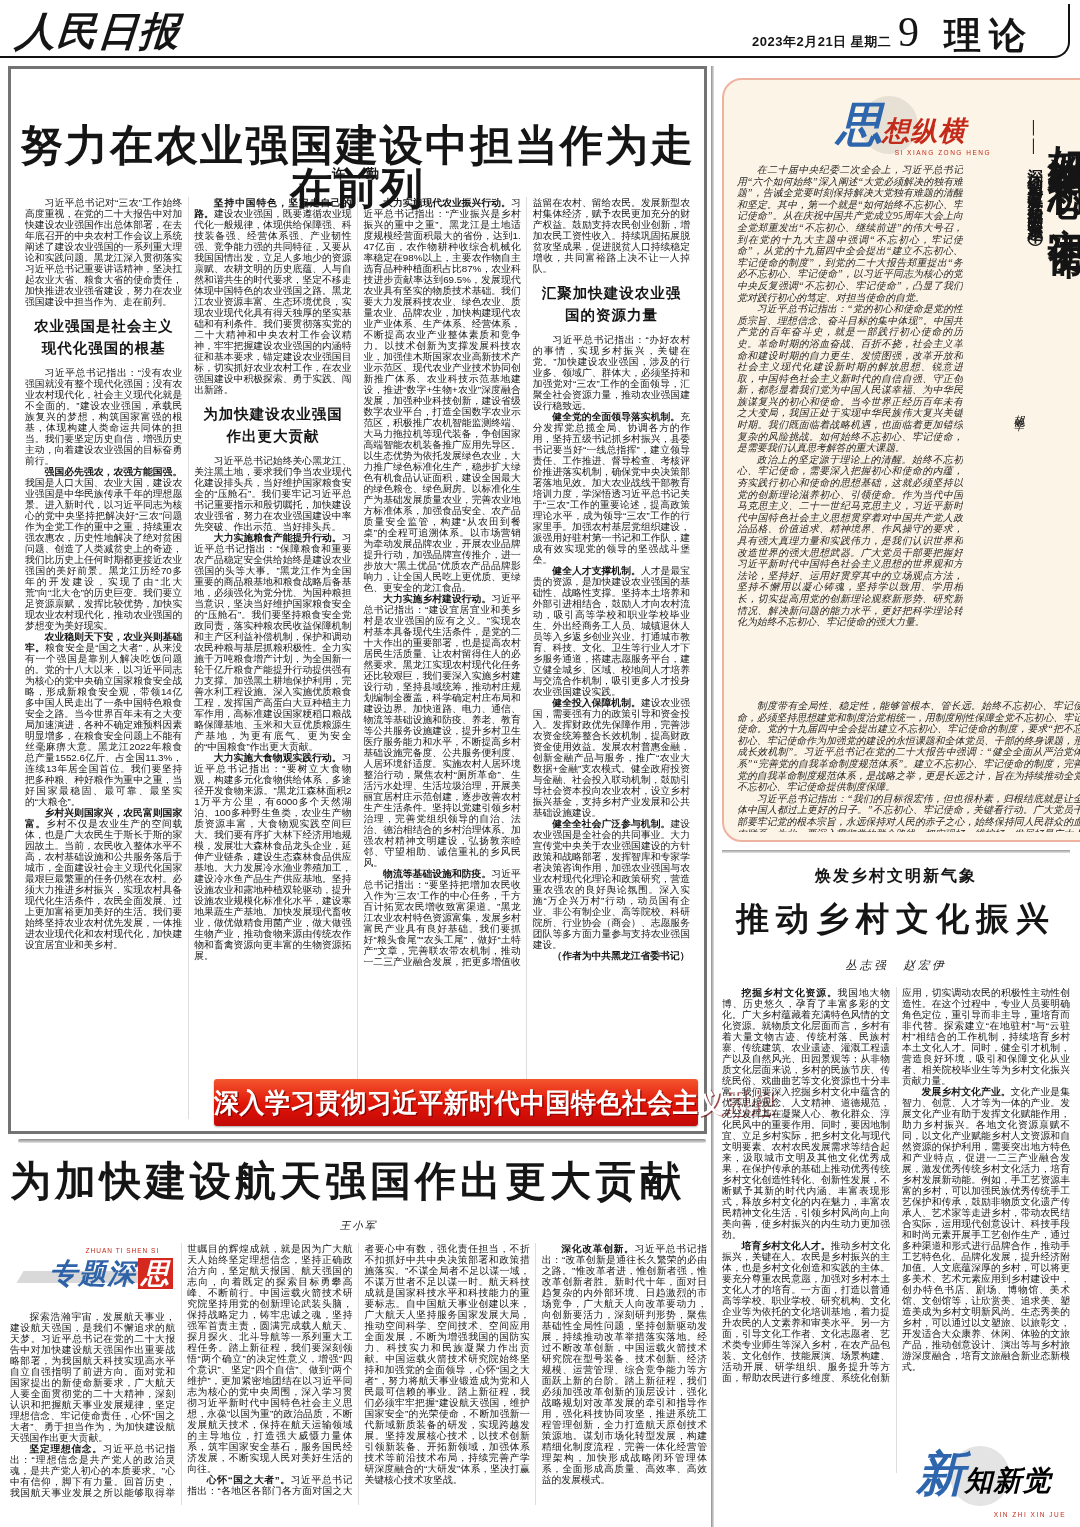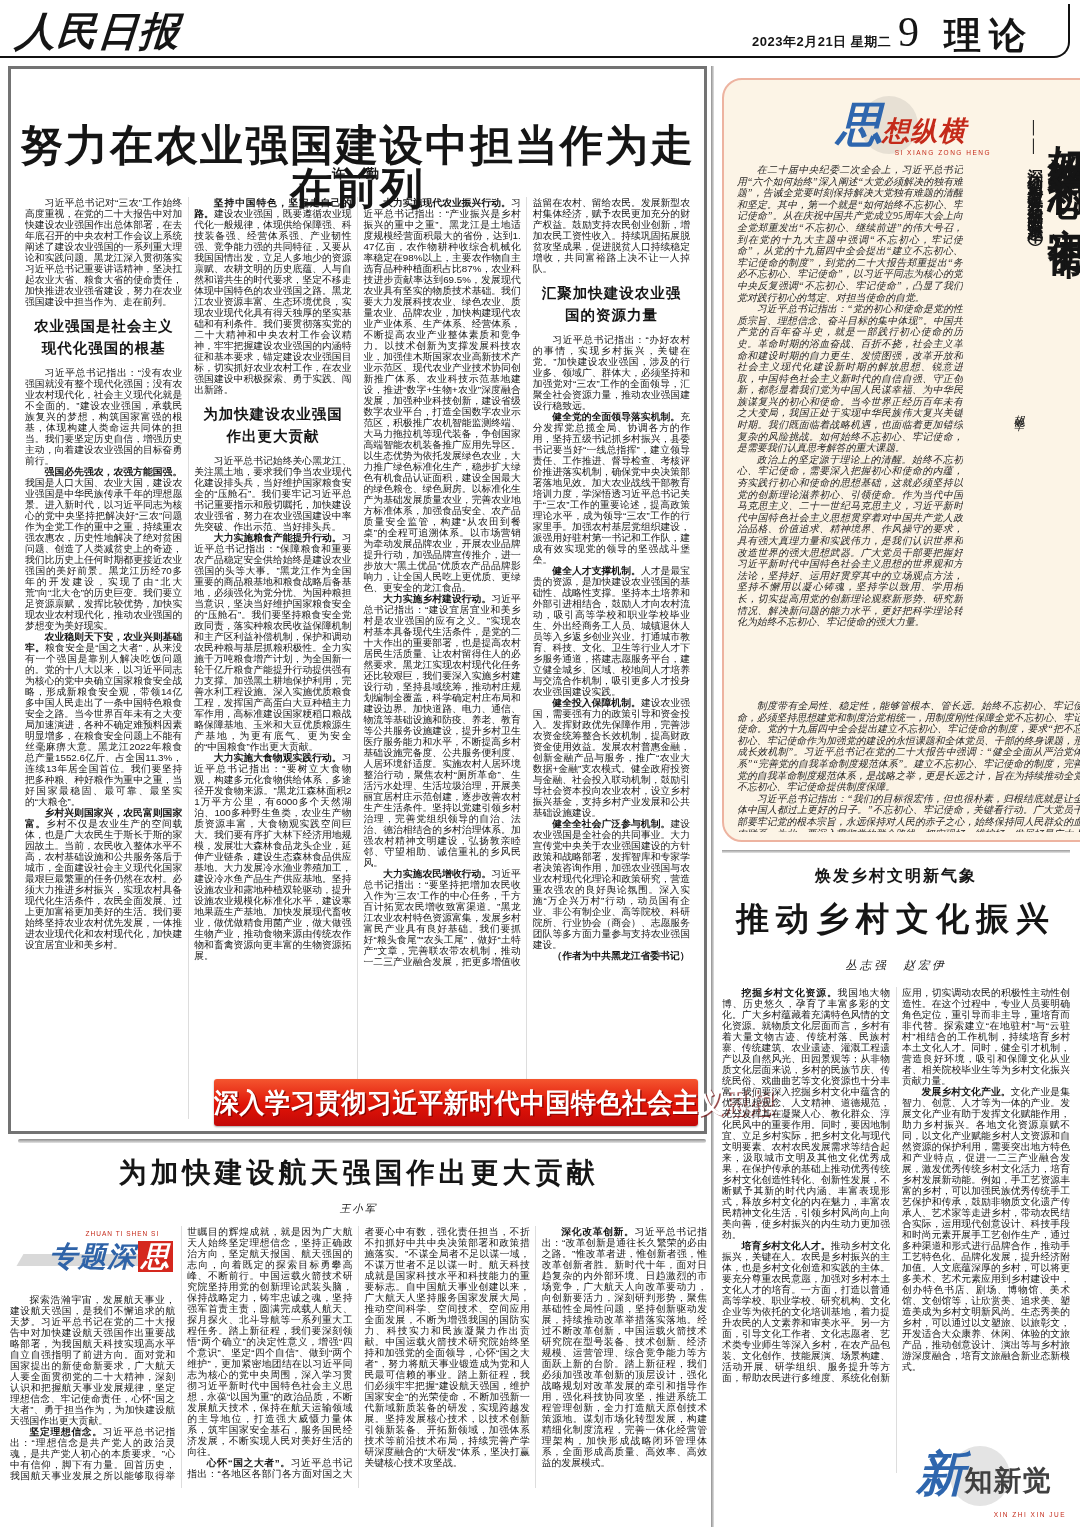--- a/index.html
+++ b/index.html
@@ -109,7 +109,7 @@
         <p class="art-p"><b>大力实施大食物观实践行动。</b>习近平总书记指出：“要树立大食物观，构建多元化食物供给体系，多途径开发食物来源。”黑龙江森林面积21万平方公里，有6000多个天然湖泊、100多种野生鱼类，农业生产物质资源丰富，大食物观实践空间巨大。我们要有序扩大林下经济用地规模，发展壮大森林食品龙头企业，延伸产业链条，建设生态森林食品供应基地。大力发展冷水渔业养殖加工，建设冷水鱼产品生产供应基地。坚持设施农业和露地种植双轮驱动，提升设施农业规模化标准化水平，建设寒地果蔬生产基地。加快发展现代畜牧业，做优做精食用菌产业，做大做强生物产业，推动食物来源由传统农作物和畜禽资源向更丰富的生物资源拓展。</p>
         <p class="art-p"><b>大力实施现代农业振兴行动。</b>习近平总书记指出：“产业振兴是乡村振兴的重中之重”。黑龙江是土地适度规模经营面积最大的省份，达到1.47亿亩，农作物耕种收综合机械化率稳定在98%以上，主要农作物自主选育品种种植面积占比87%，农业科技进步贡献率达到69.5%，发展现代农业具有坚实的物质技术基础。我们要大力发展科技农业、绿色农业、质量农业、品牌农业，加快构建现代农业产业体系、生产体系、经营体系，不断提高农业产业整体素质和竞争力。以技术创新为支撑发展科技农业，加强佳木斯国家农业高新技术产业示范区、现代农业产业技术协同创新推广体系、农业科技示范基地建设，推进“数字+生物+农业”深度融合发展，加强种业科技创新，建设省级数字农业平台，打造全国数字农业示范区，积极推广农机智能监测终端、大马力拖拉机等现代装备，争创国家高端智能农机装备推广应用先导区。以生态优势为依托发展绿色农业，大力推广绿色标准化生产，稳步扩大绿色有机食品认证面积，建设全国最大的绿色粮仓、绿色厨房。以标准化生产为基础发展质量农业，完善农业地方标准体系，加强食品安全、农产品质量安全监管，构建“从农田到餐桌”的全程可追溯体系。以市场营销为牵动发展品牌农业，开展农业品牌提升行动，加强品牌宣传推介，进一步放大“黑土优品”优质农产品品牌影响力，让全国人民吃上更优质、更绿色、更安全的龙江食品。</p>
         <p class="art-p"><b>大力实施乡村建设行动。</b>习近平总书记指出：“建设宜居宜业和美乡村是农业强国的应有之义。”实现农村基本具备现代生活条件，是党的二十大作出的重要部署，也是提高农村居民生活质量、让农村留得住人的必然要求。黑龙江实现农村现代化任务还比较艰巨，我们要深入实施乡村建设行动，坚持县域统筹，推动村庄规划编制全覆盖，科学确定村庄布局和建设边界。加快道路、电力、通信、物流等基础设施和防疫、养老、教育等公共服务设施建设，提升乡村卫生医疗服务能力和水平，不断提高乡村基础设施完备度、公共服务便利度、人居环境舒适度。实施农村人居环境整治行动，聚焦农村“厕所革命”、生活污水处理、生活垃圾治理，开展美丽宜居村庄示范创建，逐步改善农村生产生活条件。坚持以党建引领乡村治理，完善党组织领导的自治、法治、德治相结合的乡村治理体系。加强农村精神文明建设，弘扬敦亲睦邻、守望相助、诚信重礼的乡风民风。</p>
-        <p class="art-p"><b>大力实施农民增收行动。</b>习近平总书记指出：“要坚持把增加农民收入作为‘三农’工作的中心任务，千方百计拓宽农民增收致富渠道。”黑龙江农业农村特色资源富集，发展乡村富民产业具有良好基础。我们要抓好“粮头食尾”“农头工尾”，做好“土特产”文章，完善联农带农机制，推动一二三产业融合发展，把更多增值收益留在农村、留给农民。发展新型农村集体经济，赋予农民更加充分的财产权益。鼓励支持农民创业创新，增加农民工资性收入。持续巩固拓展脱贫攻坚成果，促进脱贫人口持续稳定增收，共同富裕路上决不让一人掉队。</p>
+        <p class="art-p"><b>物流等基础设施和防疫。</b>习近平总书记指出：“要坚持把增加农民收入作为‘三农’工作的中心任务，千方百计拓宽农民增收致富渠道。”黑龙江农业农村特色资源富集，发展乡村富民产业具有良好基础。我们要抓好“粮头食尾”“农头工尾”，做好“土特产”文章，完善联农带农机制，推动一二三产业融合发展，把更多增值收益留在农村、留给农民。发展新型农村集体经济，赋予农民更加充分的财产权益。鼓励支持农民创业创新，增加农民工资性收入。持续巩固拓展脱贫攻坚成果，促进脱贫人口持续稳定增收，共同富裕路上决不让一人掉队。</p>
         <h3 class="col-sub">汇聚加快建设农业强国的资源力量</h3>
         <p class="art-p">习近平总书记指出：“办好农村的事情，实现乡村振兴，关键在党。”加快建设农业强国，涉及的行业多、领域广、群体大，必须坚持和加强党对“三农”工作的全面领导，汇聚全社会资源力量，推动农业强国建设行稳致远。</p>
         <p class="art-p"><b>健全党的全面领导落实机制。</b>充分发挥党总揽全局、协调各方的作用，坚持五级书记抓乡村振兴，县委书记要当好“一线总指挥”，建立领导责任、工作推进、督导检查、考核评价推进落实机制，确保党中央决策部署落地见效。加大农业战线干部教育培训力度，学深悟透习近平总书记关于“三农”工作的重要论述，提高政策理论水平，成为领导“三农”工作的行家里手。加强农村基层党组织建设，派强用好驻村第一书记和工作队，建成有效实现党的领导的坚强战斗堡垒。</p>

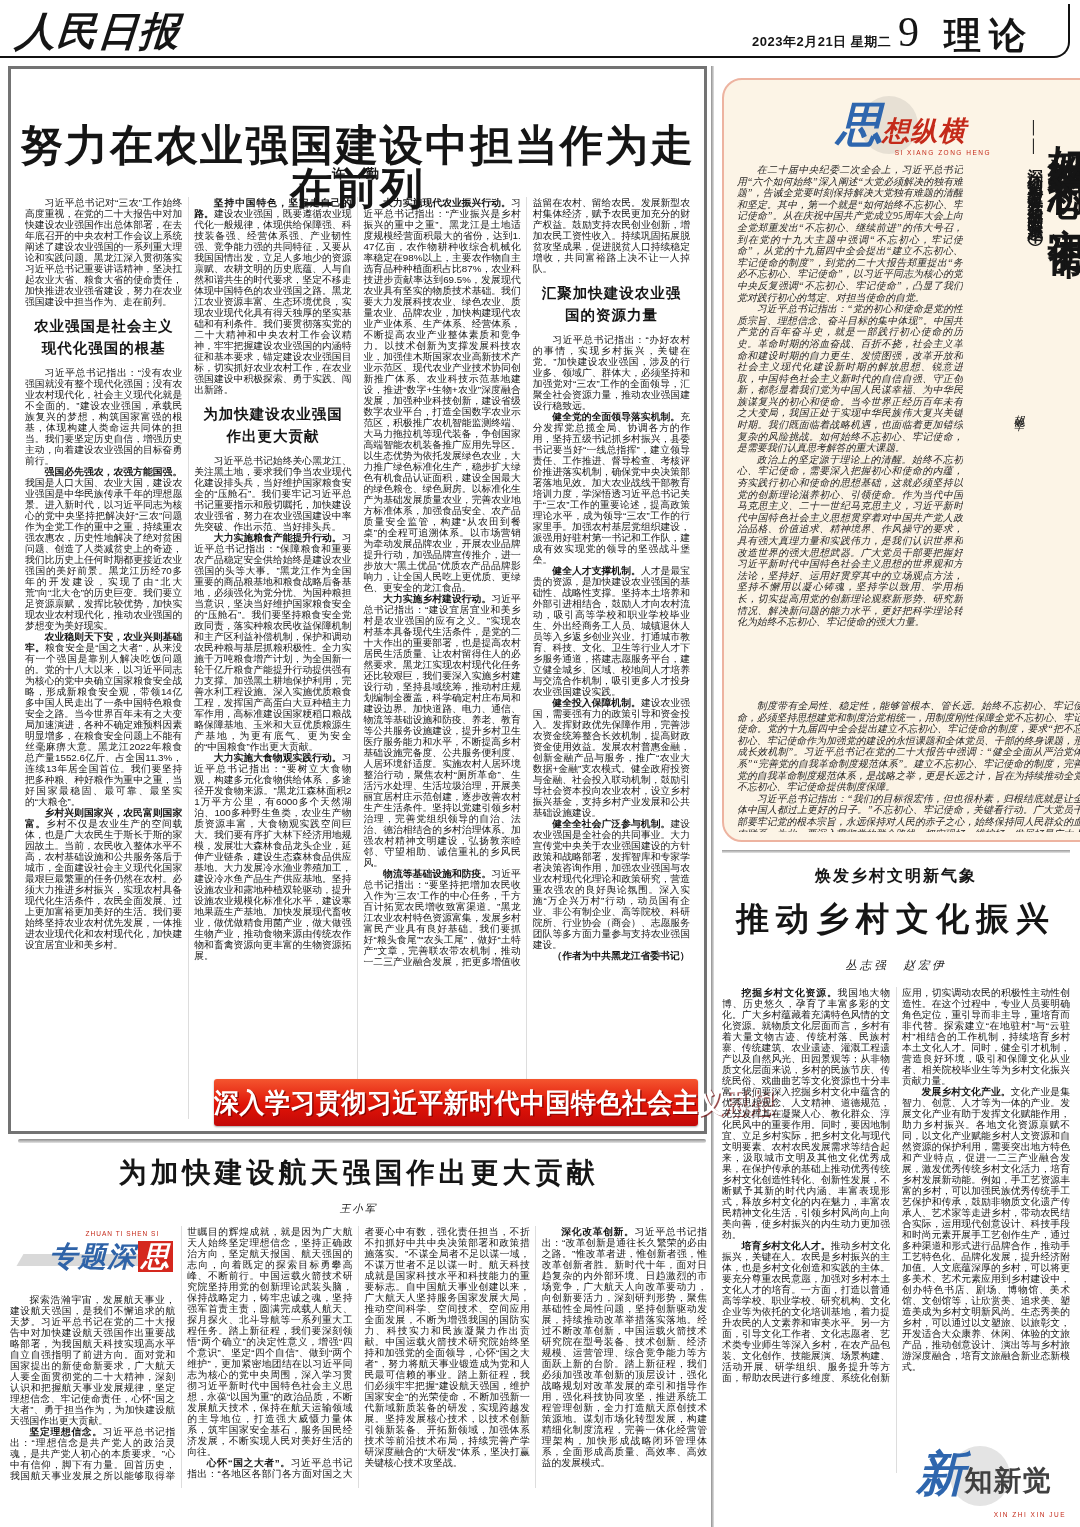--- a/index.html
+++ b/index.html
@@ -68,7 +68,7 @@
   
   .aero{position:absolute;left:10px;top:1146px;width:697px;height:381px;}
   .aero-kicker{text-align:center;font-size:18px;font-weight:900;letter-spacing:3px;margin:0;}
-  .aero-headline{text-align:center;font-family:"Liberation Serif","DejaVu Serif",serif;font-size:28px;font-weight:900;letter-spacing:4px;margin:8px 0 0;}
+  .aero-headline{text-align:left;font-family:"Liberation Serif","DejaVu Serif",serif;font-size:41px;font-weight:900;letter-spacing:4px;margin:8px 0 0;}
   .aero-byline{text-align:center;font-size:10.5px;font-family:"Liberation Serif",serif;font-style:italic;margin:10px 0 8px;letter-spacing:2px;}
   .aero-cols{margin-top:10px;height:262px;column-count:4;column-gap:12px;column-rule:1px solid #ddd;overflow:hidden;}
   .zt-logo{height:58px;margin:2px 2px 8px;position:relative;text-align:right;break-inside:avoid;}

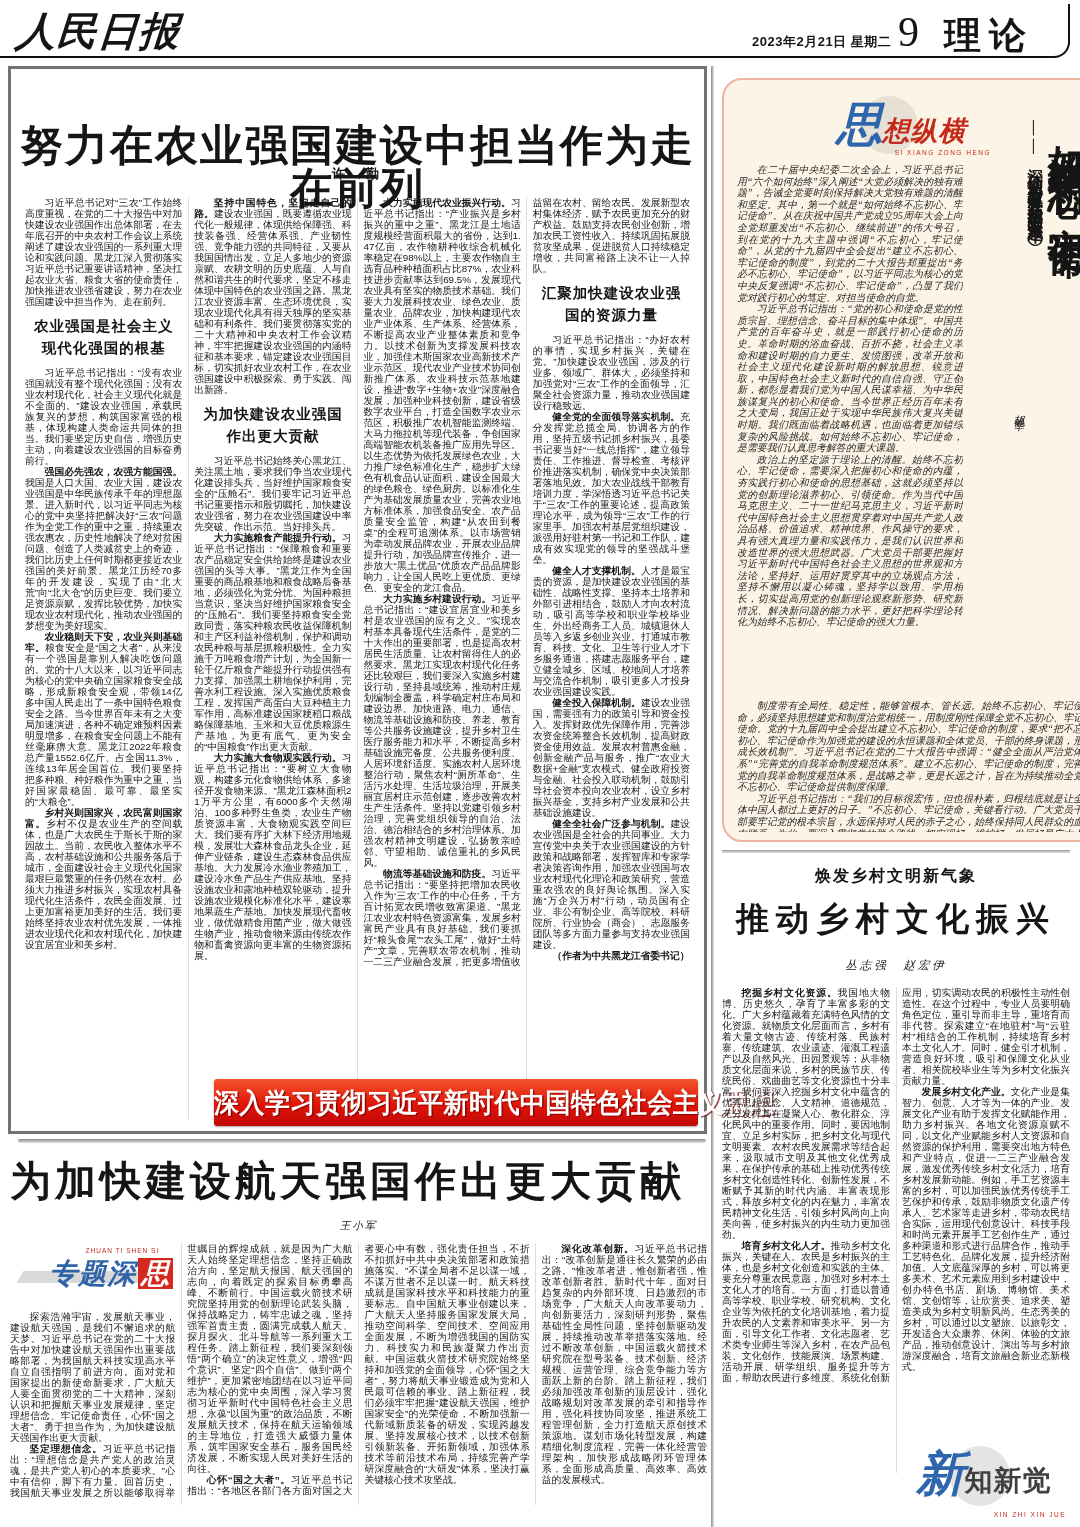--- a/index.html
+++ b/index.html
@@ -63,7 +63,7 @@
   .xz-logo{position:absolute;left:898px;top:1440px;width:172px;height:82px;background:#fff;text-align:center;white-space:nowrap;}
   .xz-logo::before{content:"";position:absolute;left:52px;top:6px;width:60px;height:60px;border-radius:50%;background:#e4e4e4;}
   .xz-char{position:relative;font-family:"DejaVu Serif",serif;font-style:italic;font-weight:900;font-size:48px;color:#2e66ae;line-height:66px;}
-  .xz-rest{position:relative;font-weight:900;font-size:28px;color:#404040;letter-spacing:1px;}
+  .xz-rest{position:relative;font-style:italic;font-weight:900;font-size:28px;color:#000000;letter-spacing:1px;}
   .xz-sub{position:absolute;right:4px;bottom:4px;font-size:6.5px;color:#c42a1a;letter-spacing:1.5px;}
   
   .aero{position:absolute;left:10px;top:1146px;width:697px;height:381px;}

